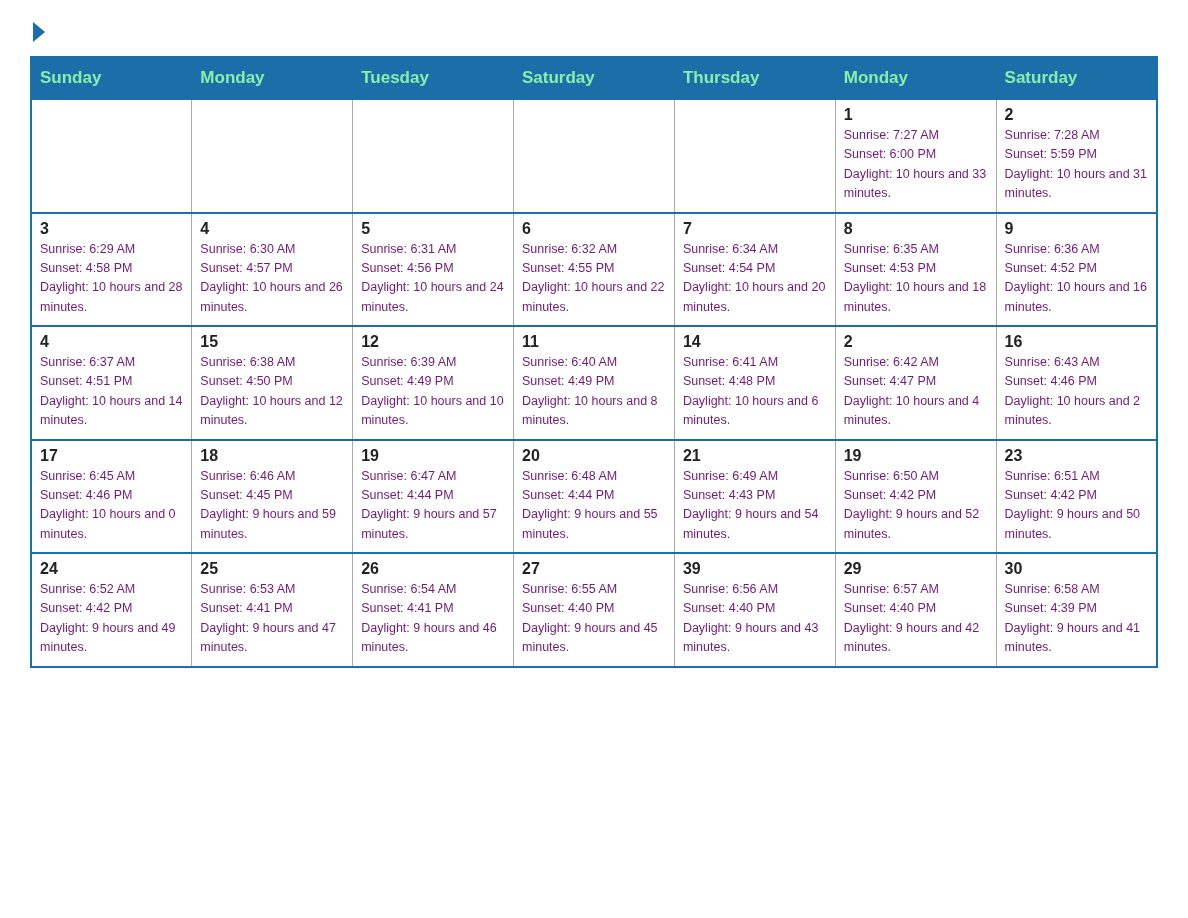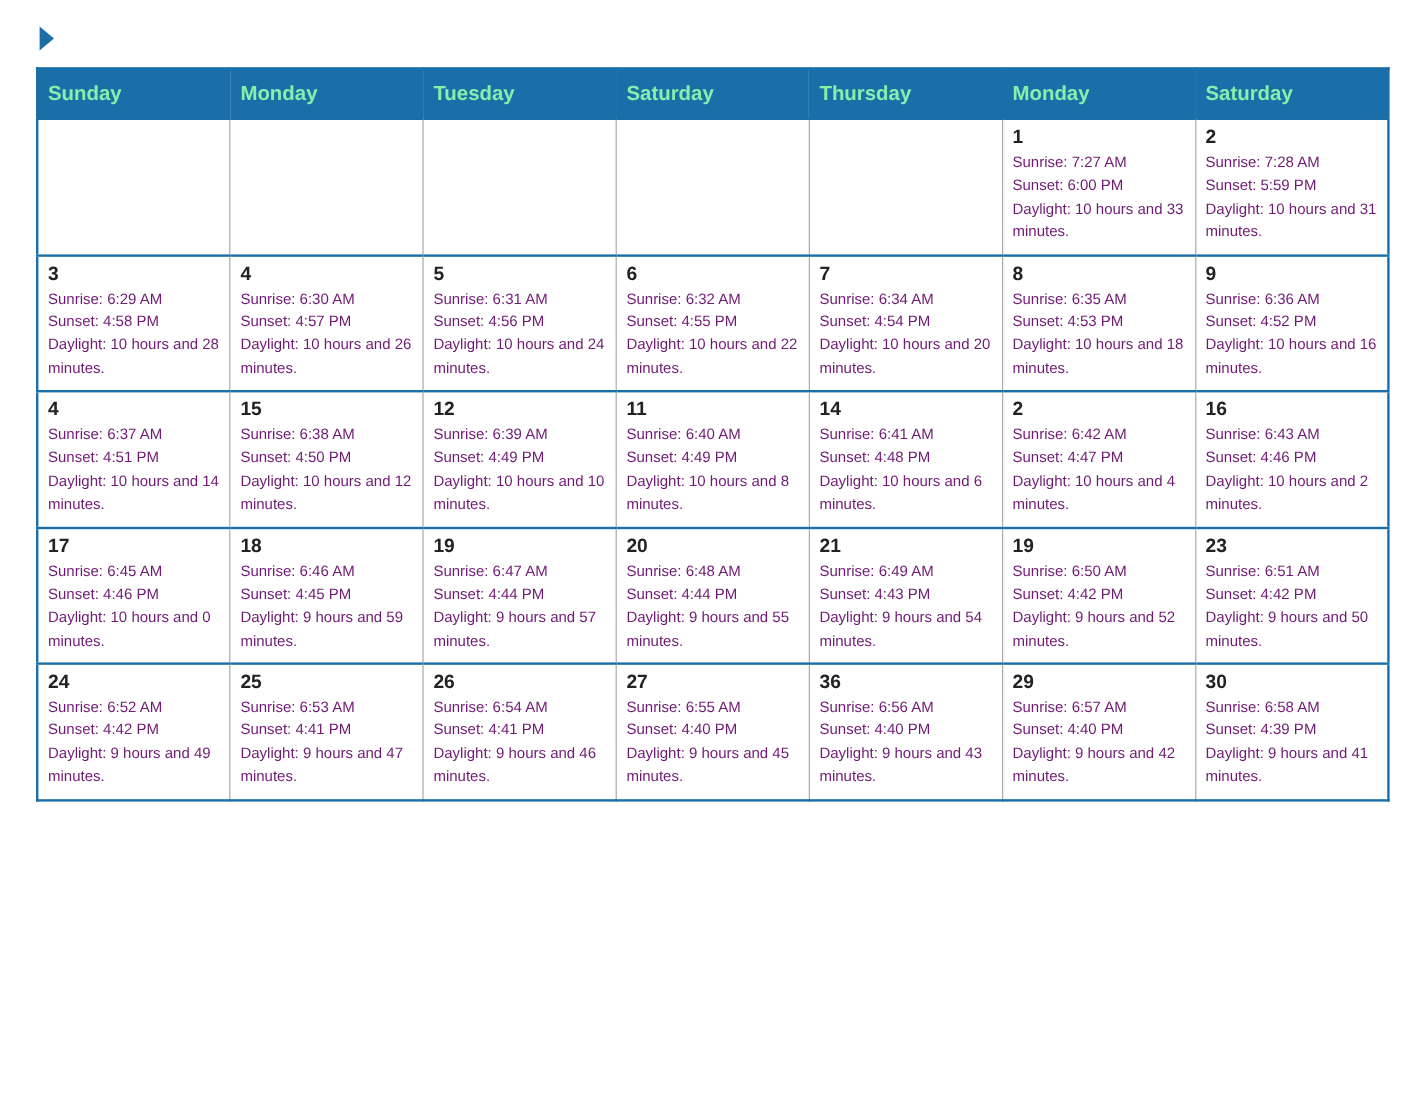--- a/index.html
+++ b/index.html
@@ -261,7 +261,7 @@
           <div class="day-info">Sunrise: 6:55 AM<br>Sunset: 4:40 PM<br>Daylight: 9 hours and 45 minutes.</div>
         </td>
         <td>
-          <span class="day-number">36</span>
+          <span class="day-number">39</span>
           <div class="day-info">Sunrise: 6:56 AM<br>Sunset: 4:40 PM<br>Daylight: 9 hours and 43 minutes.</div>
         </td>
         <td>

